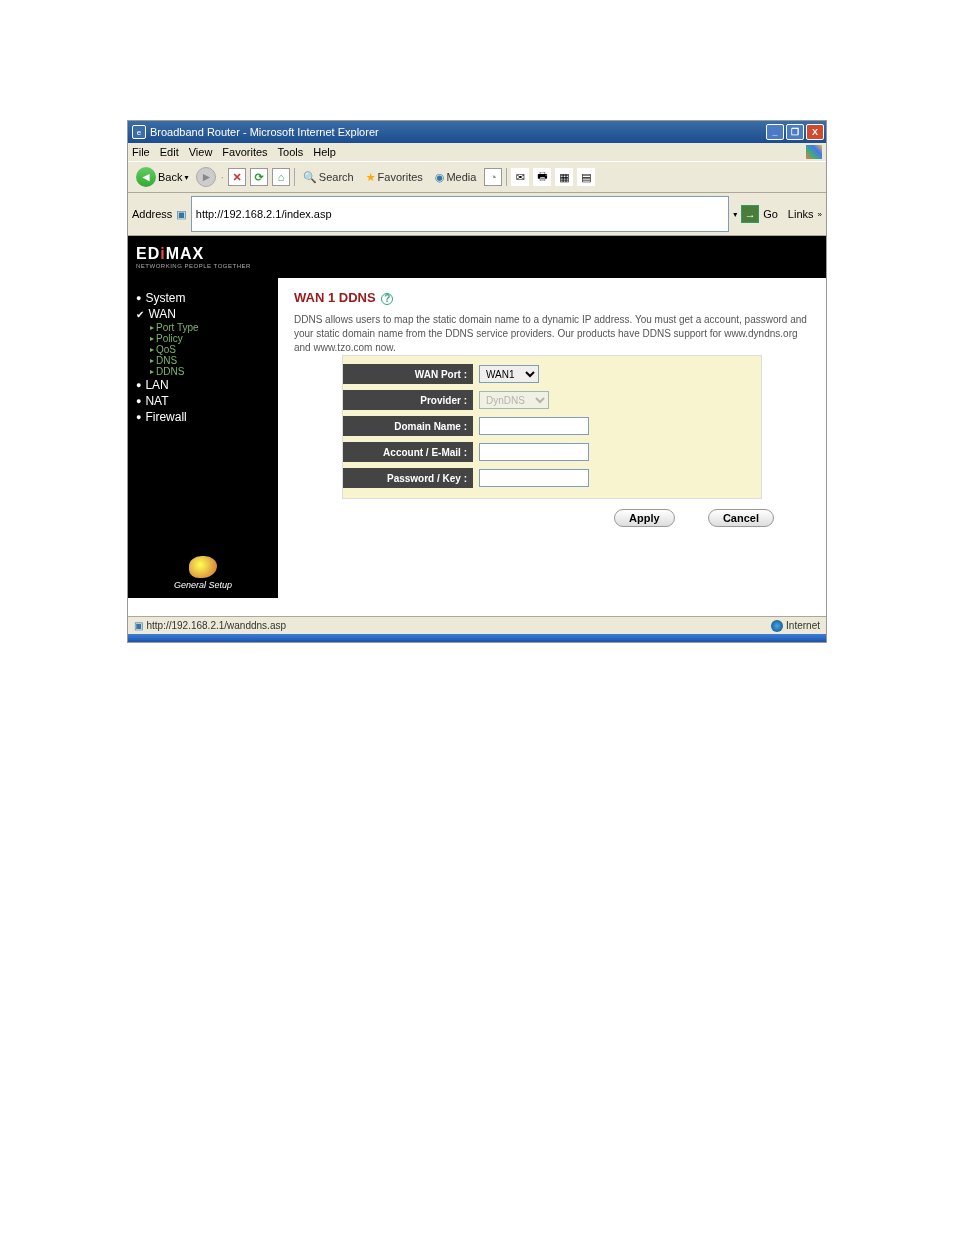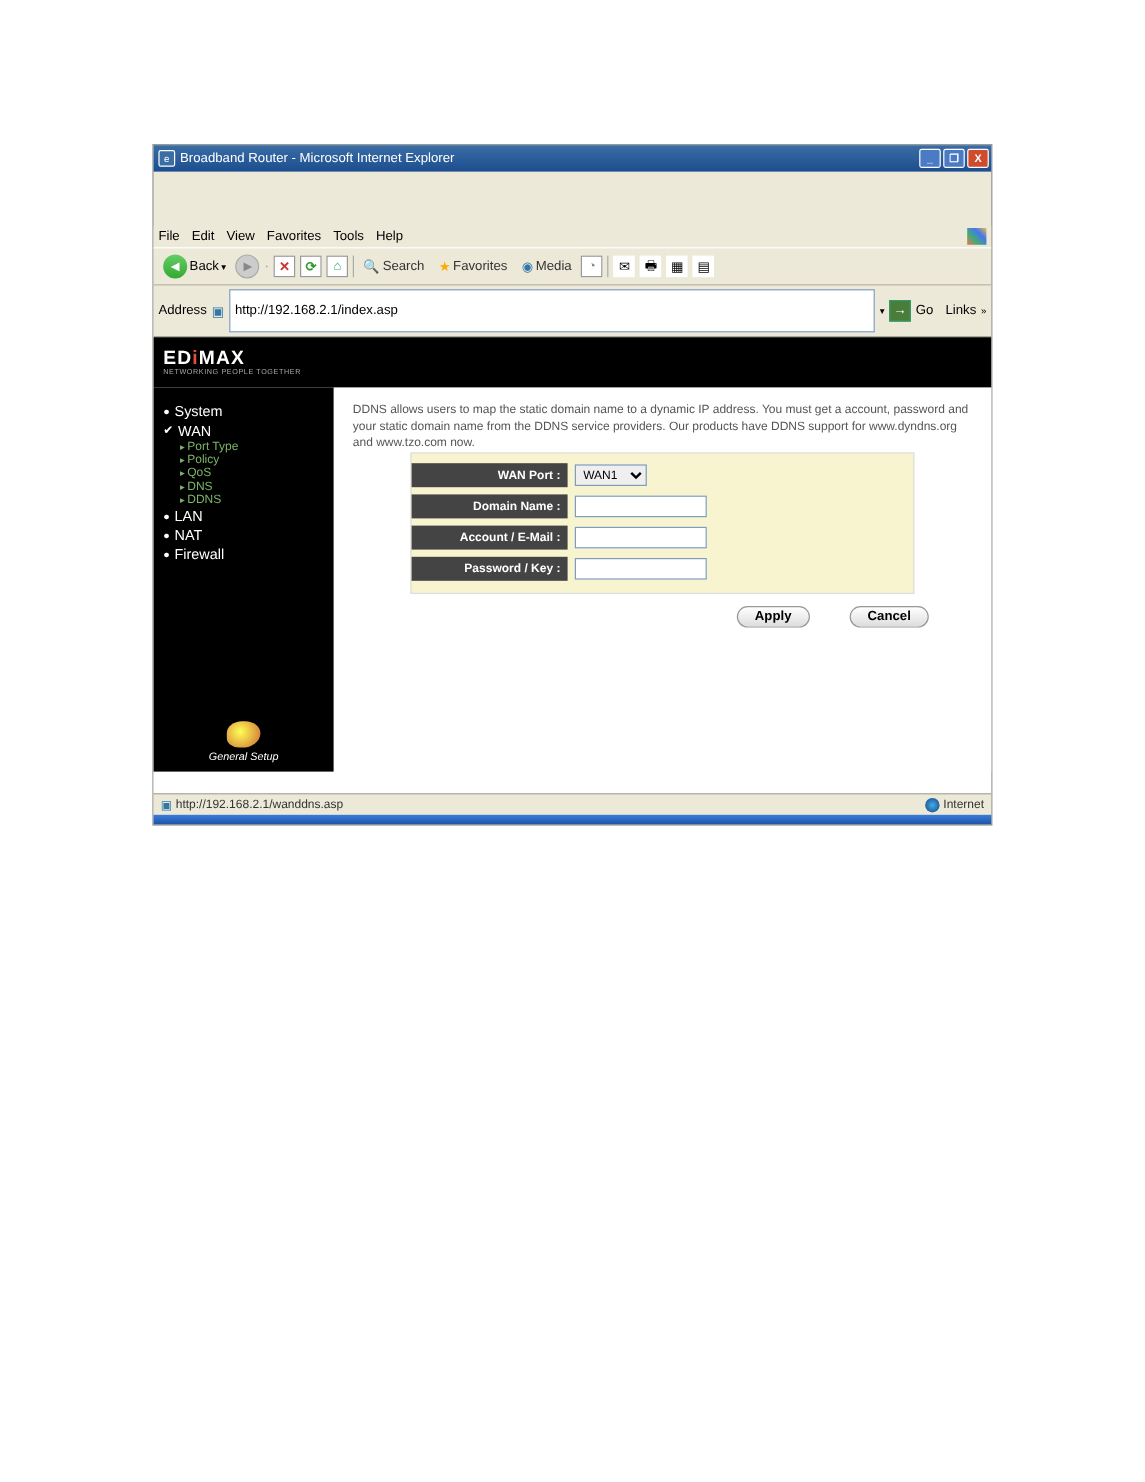--- a/index.html
+++ b/index.html
@@ -14,7 +14,7 @@
   .win-min { background:#4a7bc4; }
   .win-max { background:#4a7bc4; }
   .win-close { background:#d04a2c; }
-  .menubar { background:#ece9d8; padding:2px 4px; font-size:11px; color:#000; display:flex; align-items:center; justify-content:space-between;margin-top:45px; }
+  .menubar { background:#ece9d8; padding:2px 4px; font-size:11px; color:#000; display:flex; align-items:center; justify-content:space-between; }
   .menubar ul { list-style:none; display:flex; gap:10px;}
   .menubar li { cursor:default; }
   .win-flag { width:16px; height:14px; background:linear-gradient(45deg,#e74,#4a7,#47e,#eb4);}

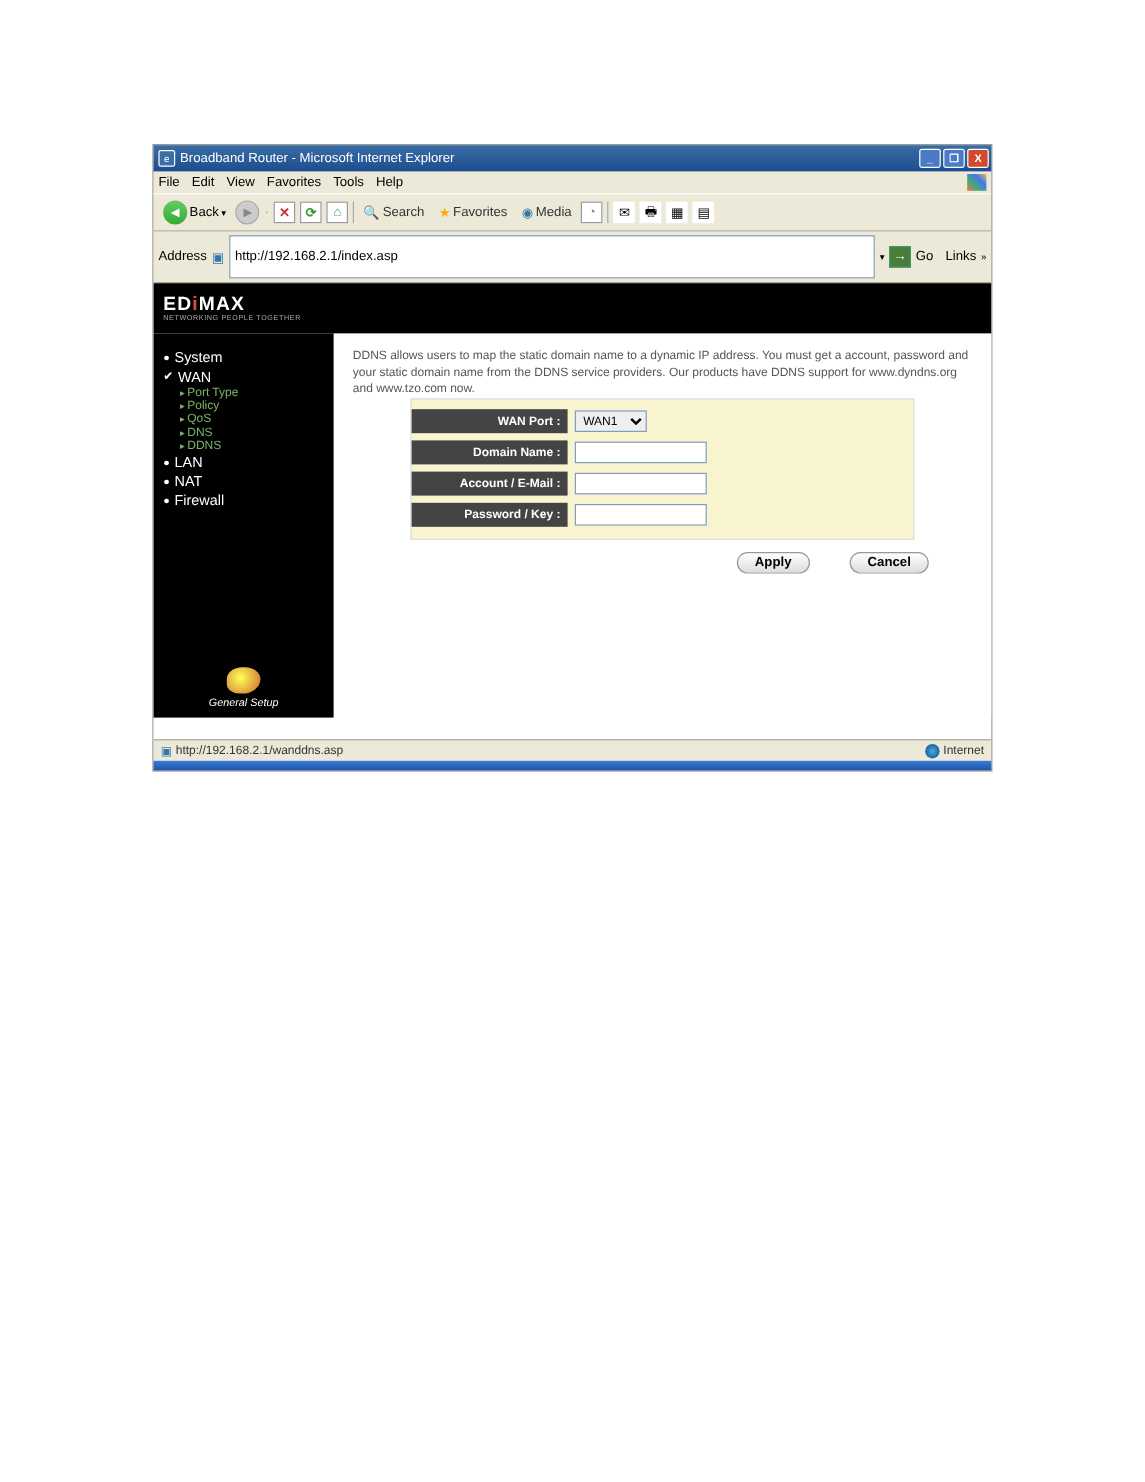--- a/index.html
+++ b/index.html
@@ -205,6 +205,10 @@
         </div>
 
         <div class="main">
+          <div class="page-title">
+            <span>WAN 1 DDNS</span>
+            <span class="help-icon">?</span>
+          </div>
           <div class="description">DDNS allows users to map the static domain name to a dynamic IP address. You must get a account, password and your static domain name from the DDNS service providers. Our products have DDNS support for www.dyndns.org and www.tzo.com now.</div>
           <div class="form-area">
             <div class="form-row">

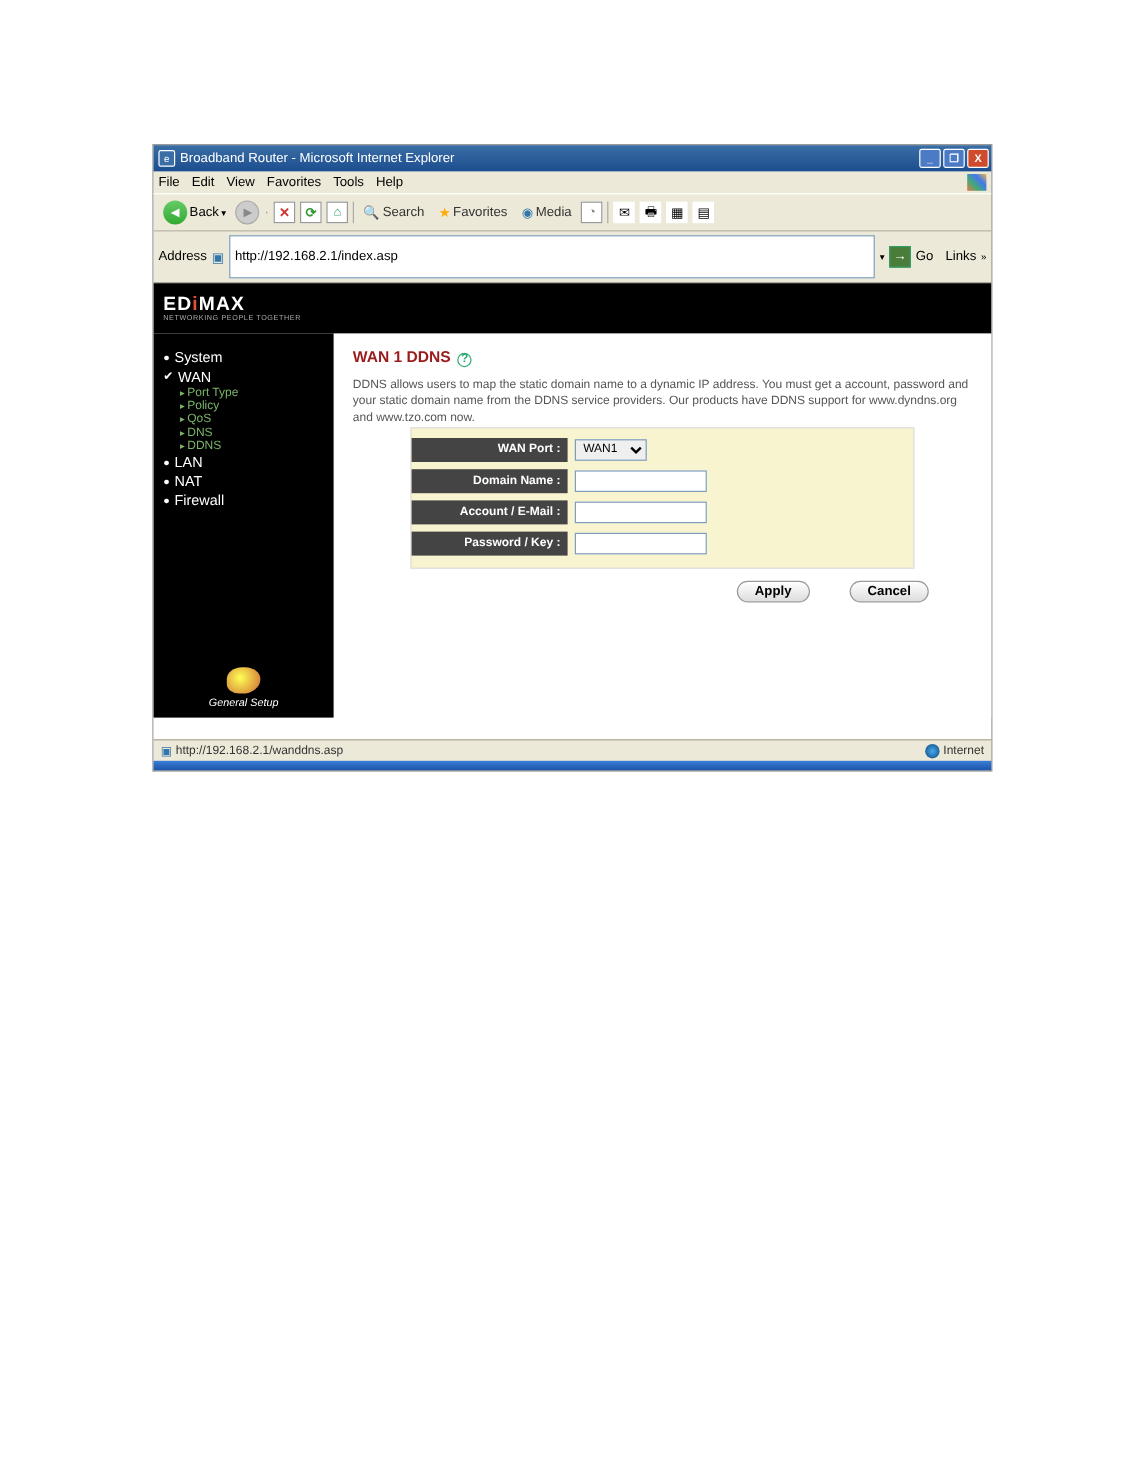--- a/index.html
+++ b/index.html
@@ -218,6 +218,12 @@
               </div>
             </div>
             <div class="form-row">
+              <div class="form-label">Provider :</div>
+              <div class="form-field">
+                <select disabled="" style="width:70px; color:#999;"><option>DynDNS</option></select>
+              </div>
+            </div>
+            <div class="form-row">
               <div class="form-label">Domain Name :</div>
               <div class="form-field">
                   <input type="text" style="">

